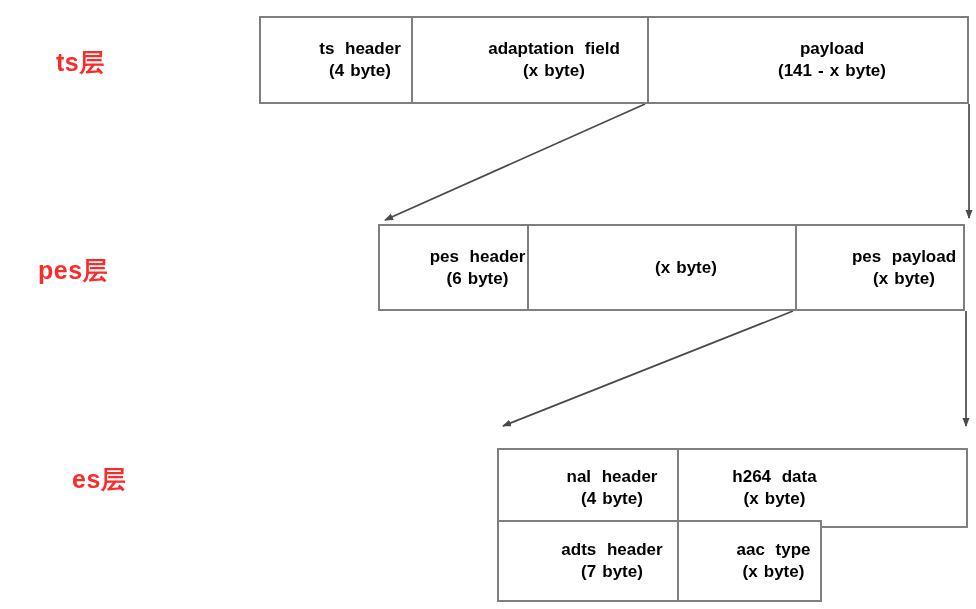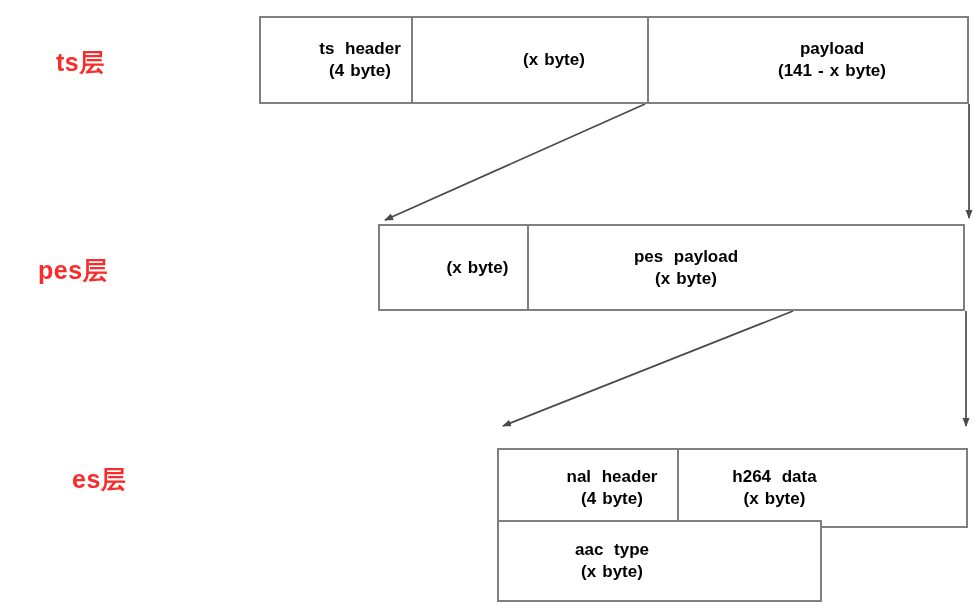--- a/index.html
+++ b/index.html
@@ -92,6 +92,7 @@
       <div class="cell-size">(4 byte)</div>
     </div>
     <div class="cell">
+      <div class="cell-title">adaptation field</div>
       <div class="cell-size">(x byte)</div>
     </div>
     <div class="cell">

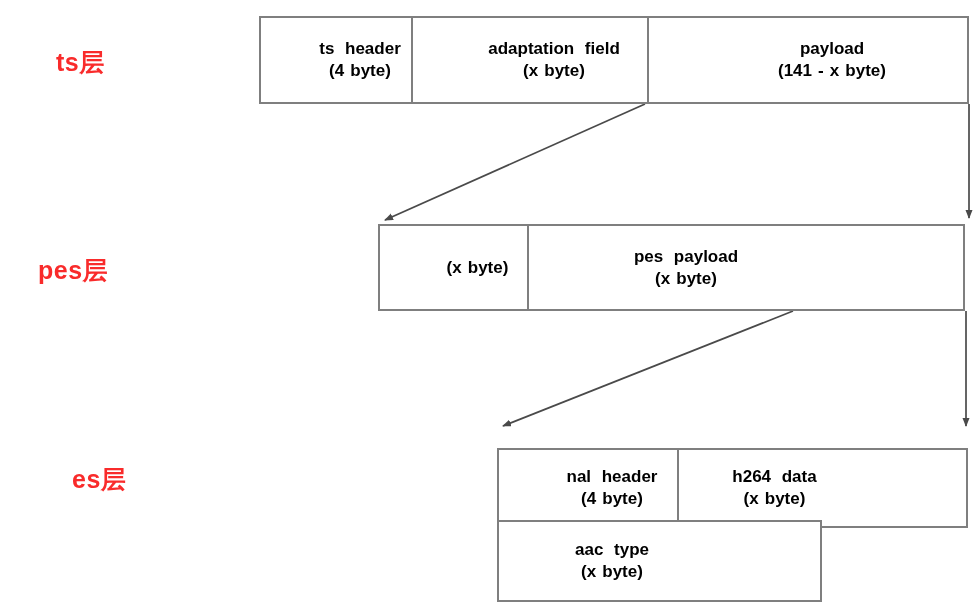--- a/index.html
+++ b/index.html
@@ -103,6 +103,10 @@
 
   <div class="box-row" style="left:378px; top:224px; width:587px; height:87px; grid-template-columns:147px 268px 1fr;">
     <div class="cell">
+      <div class="cell-title">pes header</div>
+      <div class="cell-size">(6 byte)</div>
+    </div>
+    <div class="cell">
       <div class="cell-size">(x byte)</div>
     </div>
     <div class="cell">

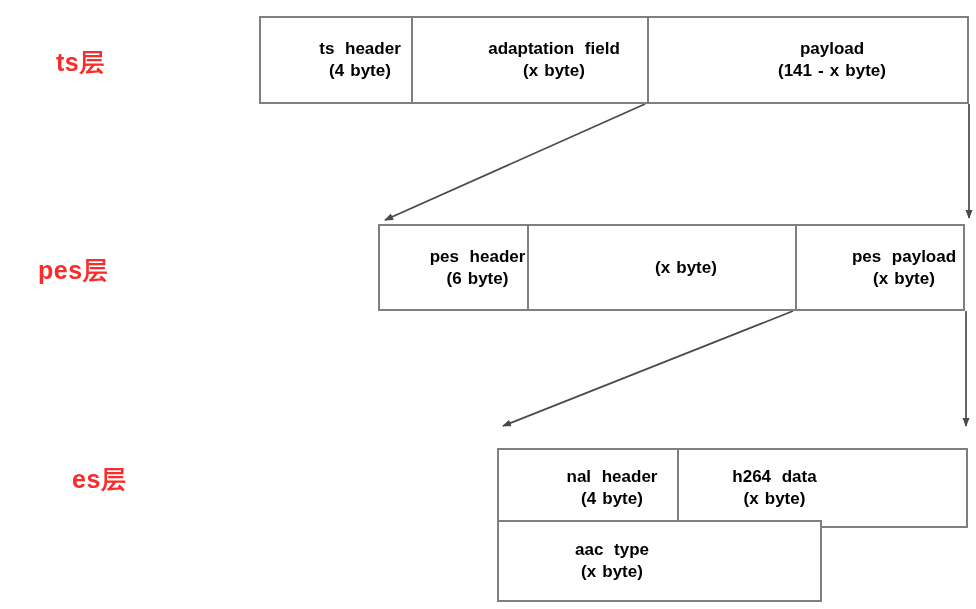--- a/index.html
+++ b/index.html
@@ -128,6 +128,10 @@
 
   <div class="box-row" style="left:497px; top:520px; width:325px; height:82px; grid-template-columns:178px 1fr;">
     <div class="cell">
+      <div class="cell-title">adts header</div>
+      <div class="cell-size">(7 byte)</div>
+    </div>
+    <div class="cell">
       <div class="cell-title">aac type</div>
       <div class="cell-size">(x byte)</div>
     </div>

